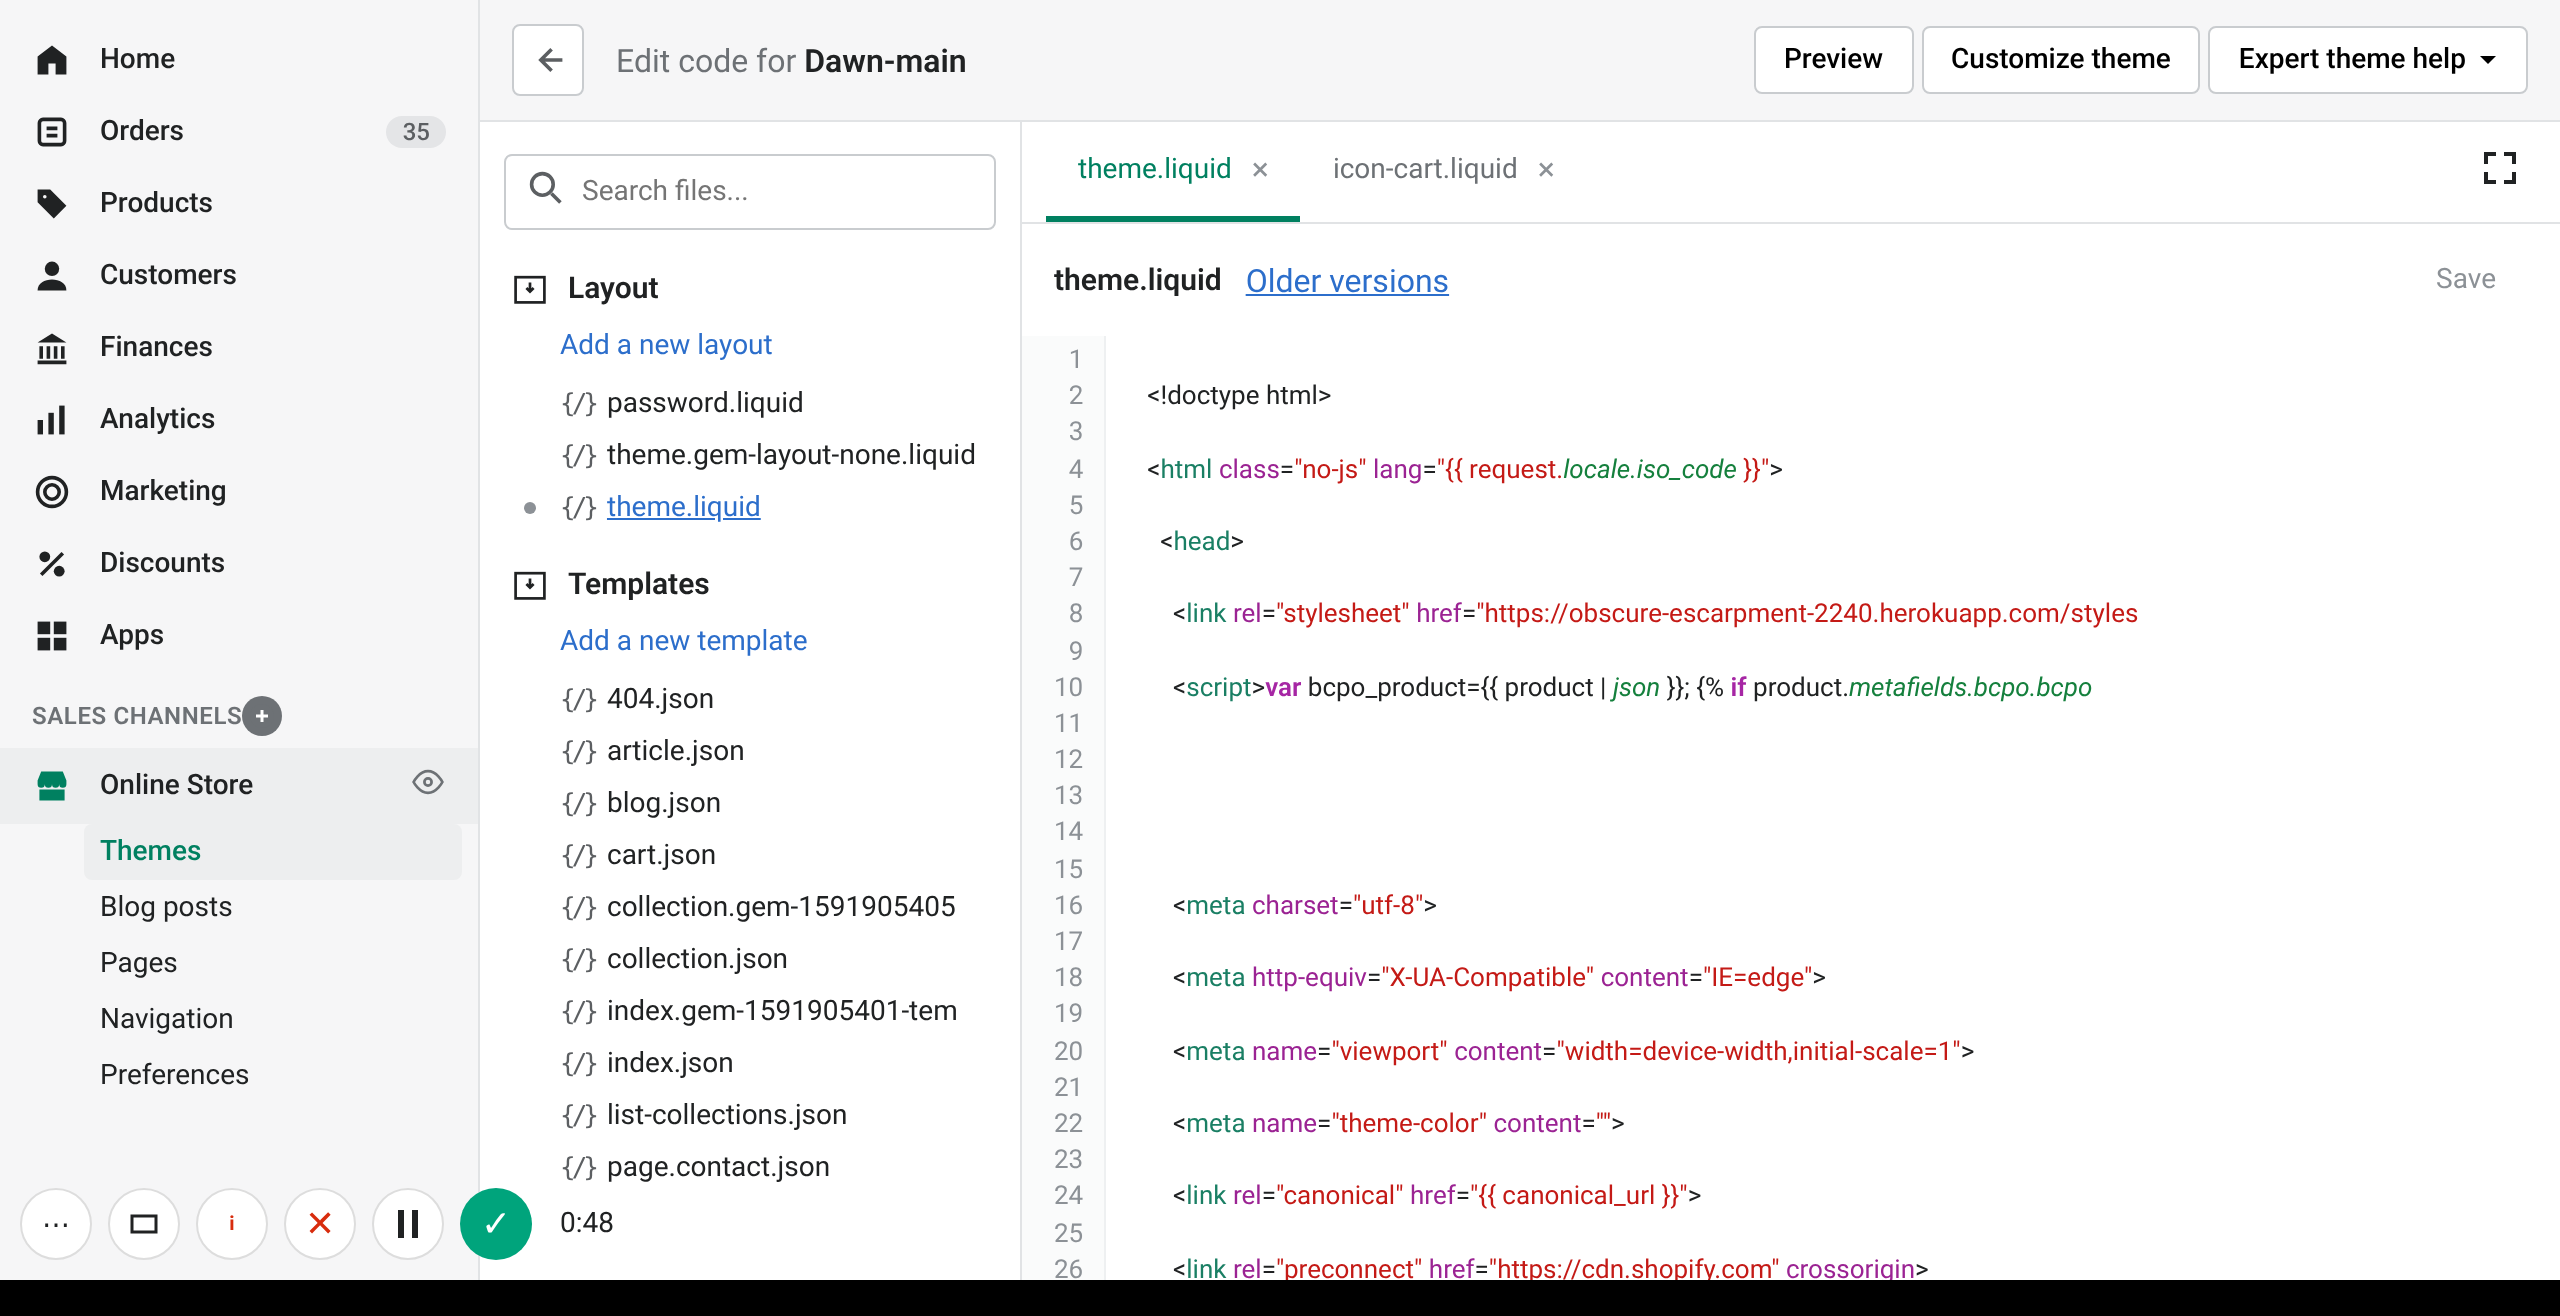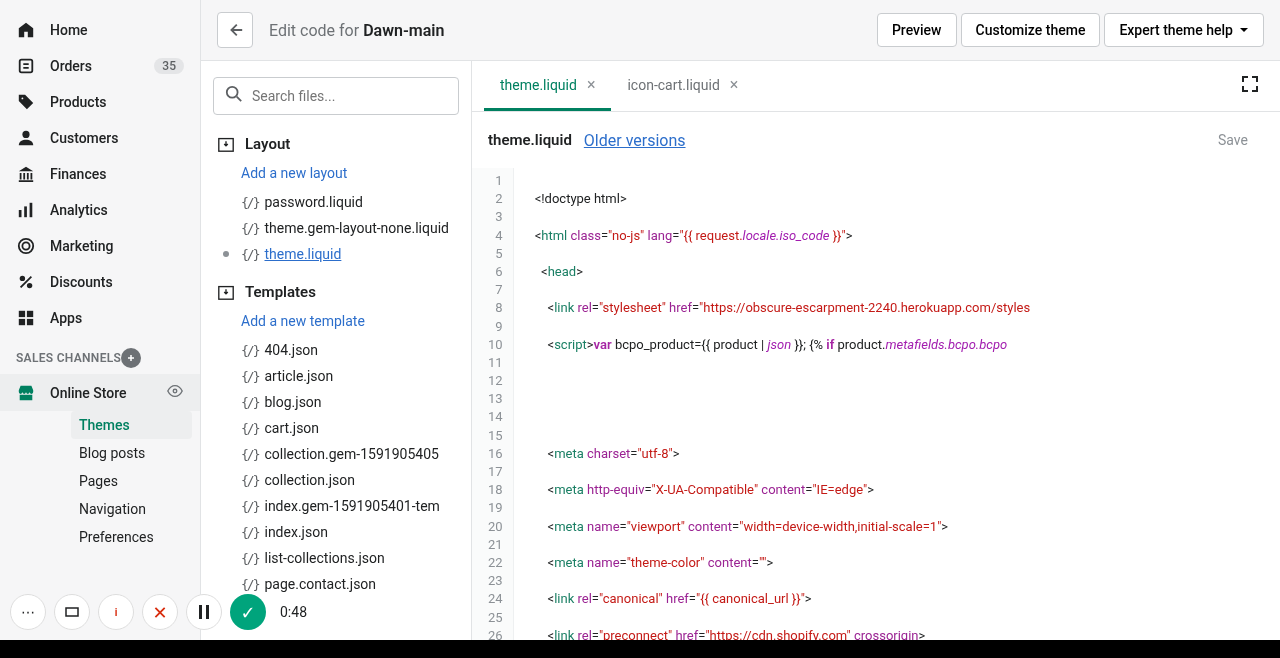--- a/index.html
+++ b/index.html
@@ -8,7 +8,7 @@
 .app { display: flex; width: 100%; height: 100%; }
 
 
-.sidebar { width: 201px; background: #f6f6f7; border-right: 1px solid #e1e3e5; padding: 12px 0; flex-shrink: 0; display: flex; flex-direction: column; }
+.sidebar { width: 240px; background: #f6f6f7; border-right: 1px solid #e1e3e5; padding: 12px 0; flex-shrink: 0; display: flex; flex-direction: column; }
 .nav-item { display: flex; align-items: center; padding: 8px 16px; cursor: pointer; font-size: 14px; font-weight: 500; color: #202223; gap: 14px; }
 .nav-item .icon { width: 20px; height: 20px; display: flex; align-items: center; justify-content: center; }
 .nav-item .badge { margin-left: auto; background: #e4e5e7; color: #5c5f62; border-radius: 10px; padding: 1px 8px; font-size: 12px; font-weight: 500; }

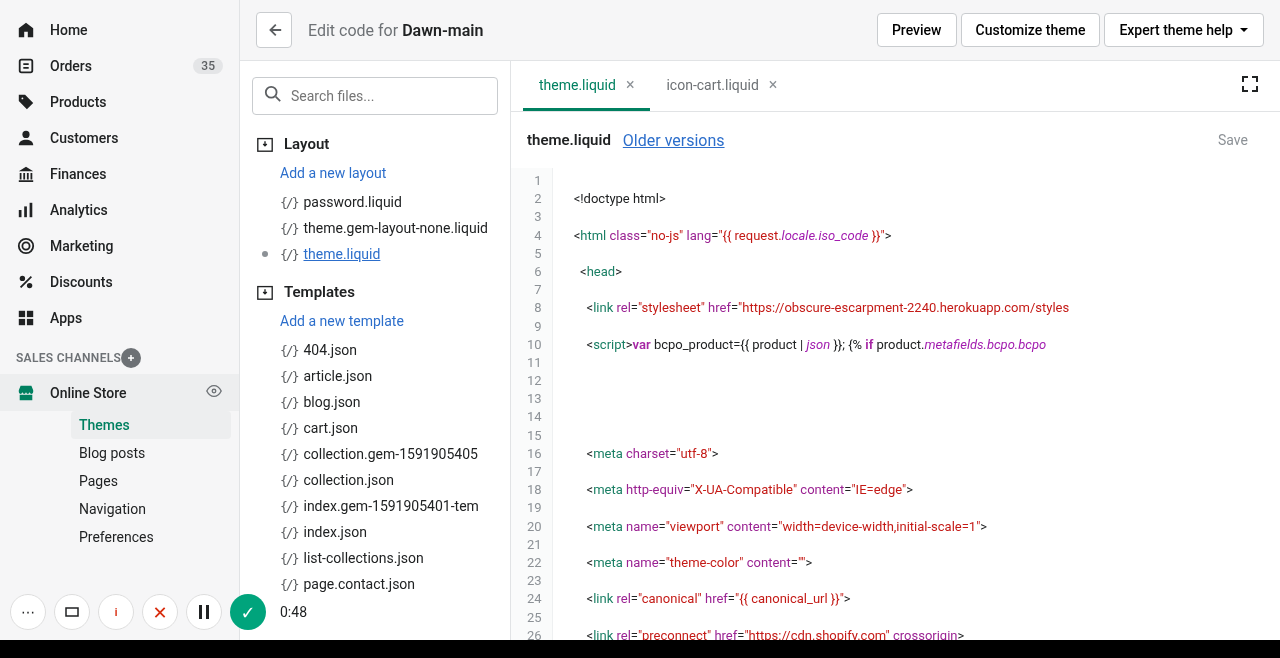--- a/index.html
+++ b/index.html
@@ -68,7 +68,7 @@
 .tok-attr { color: #9b2393; }
 .tok-str { color: #c41a16; }
 .tok-kw { color: #a626a4; font-weight: 600; }
-.tok-var { color: #a21caf; font-style: italic; }
+.tok-var { color: #15803d; font-style: italic; }
 
 
 .bottom-bar { position: fixed; bottom: 0; left: 0; right: 0; height: 18px; background: #000; }

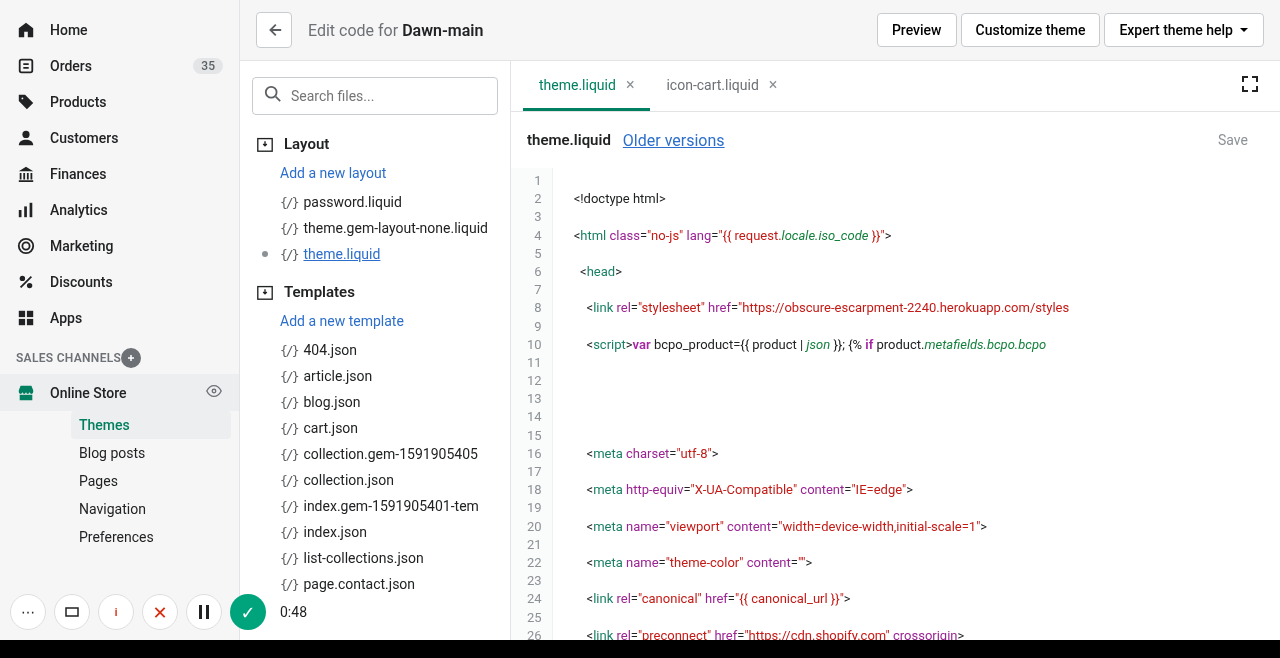--- a/index.html
+++ b/index.html
@@ -12,7 +12,7 @@
 .nav-item { display: flex; align-items: center; padding: 8px 16px; cursor: pointer; font-size: 14px; font-weight: 500; color: #202223; gap: 14px; }
 .nav-item .icon { width: 20px; height: 20px; display: flex; align-items: center; justify-content: center; }
 .nav-item .badge { margin-left: auto; background: #e4e5e7; color: #5c5f62; border-radius: 10px; padding: 1px 8px; font-size: 12px; font-weight: 500; }
-.nav-sub { padding-left: 79px; }
+.nav-sub { padding-left: 50px; }
 .nav-sub .nav-item { padding: 6px 16px 6px 0; font-weight: 400; }
 .nav-sub .nav-item.active { background: #edeeef; border-radius: 4px; margin: 0 8px 0 -8px; padding-left: 8px; color: #008060; font-weight: 500; }
 .nav-item.sel { background: #edeeef; }

